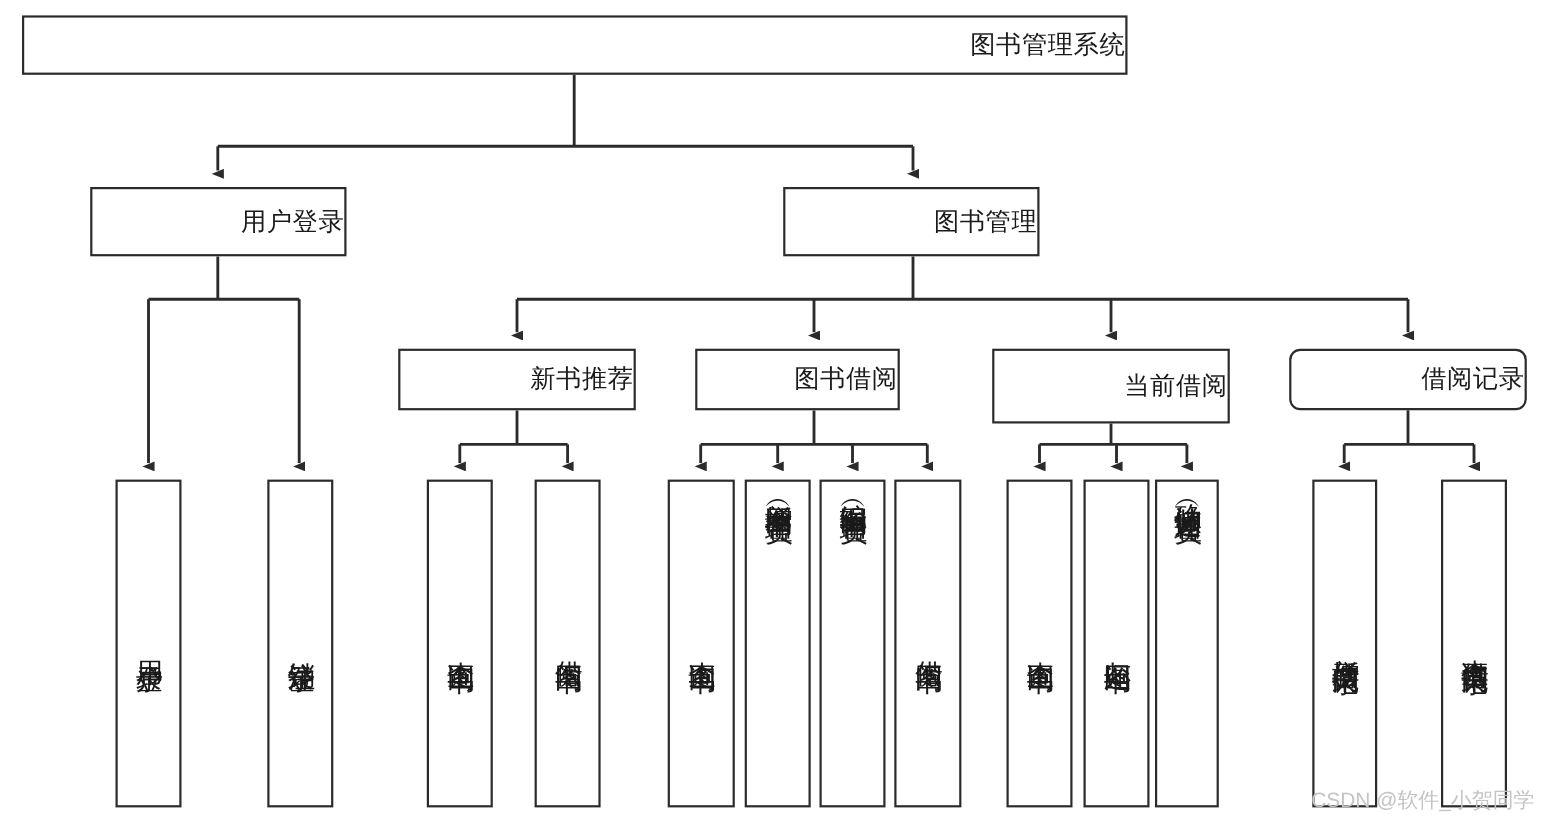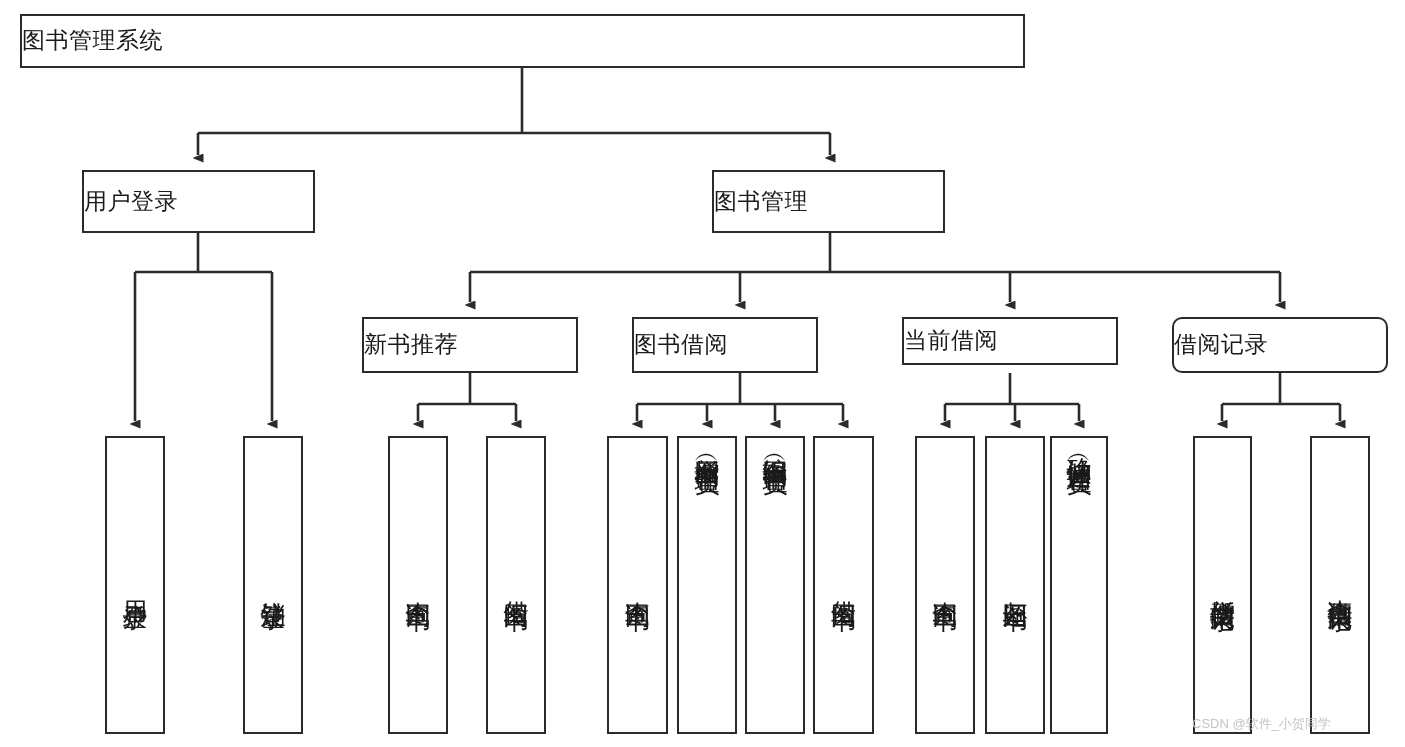--- a/index.html
+++ b/index.html
@@ -32,7 +32,7 @@
     border: 2px solid #2b2b2b;
     display: flex;
     align-items: center;
-    justify-content: flex-start;
+    justify-content: flex-end;
     overflow: hidden;
   }
   .node .label {

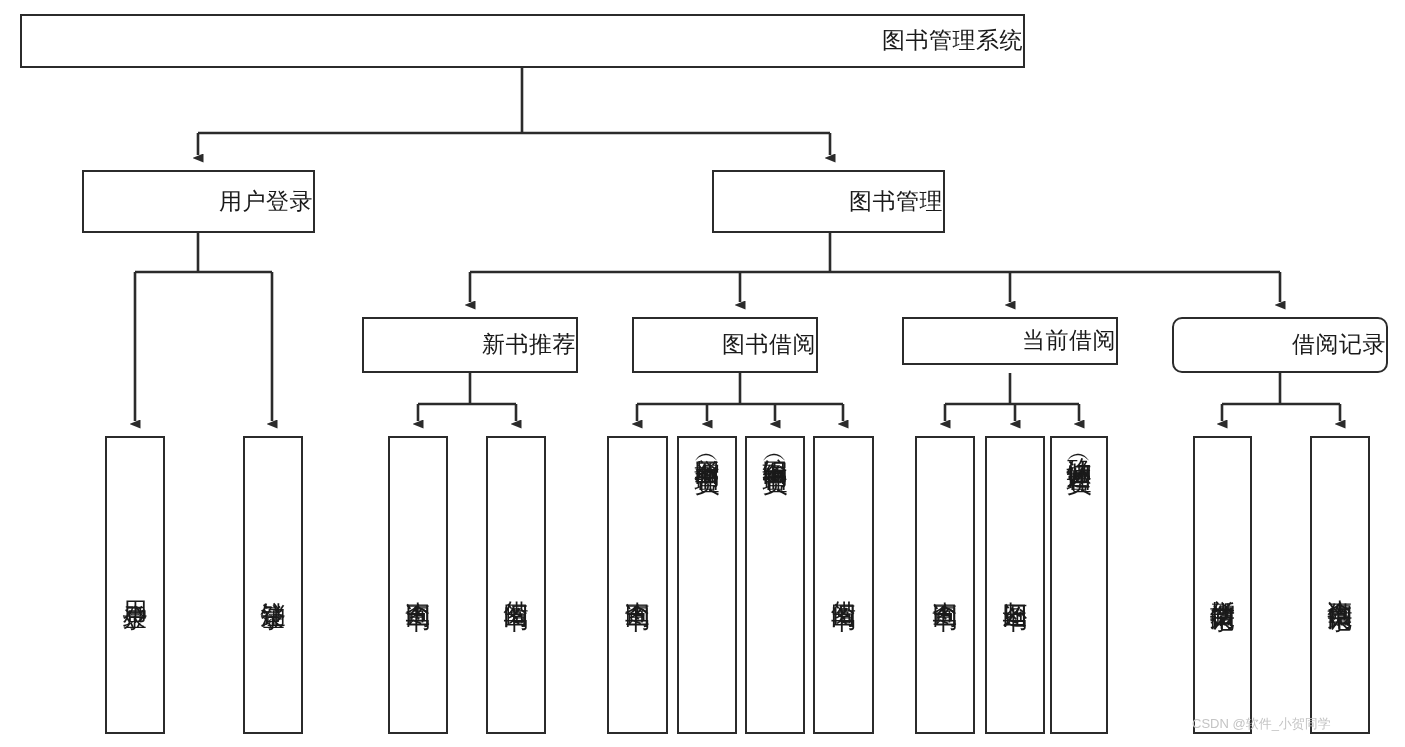--- a/index.html
+++ b/index.html
@@ -142,7 +142,7 @@
   <div class="node horizontal" style="left:632px; top:317px; width:186px; height:56px;">
     <span class="label">图书借阅</span>
   </div>
-  <div class="node horizontal" style="left:902px; top:317px; width:216px; height:48px;">
+  <div class="node horizontal" style="left:902px; top:317px; width:216px; height:68px;">
     <span class="label">当前借阅</span>
   </div>
   <div class="node horizontal" style="left:1172px; top:317px; width:216px; height:56px;border-radius:10px;">

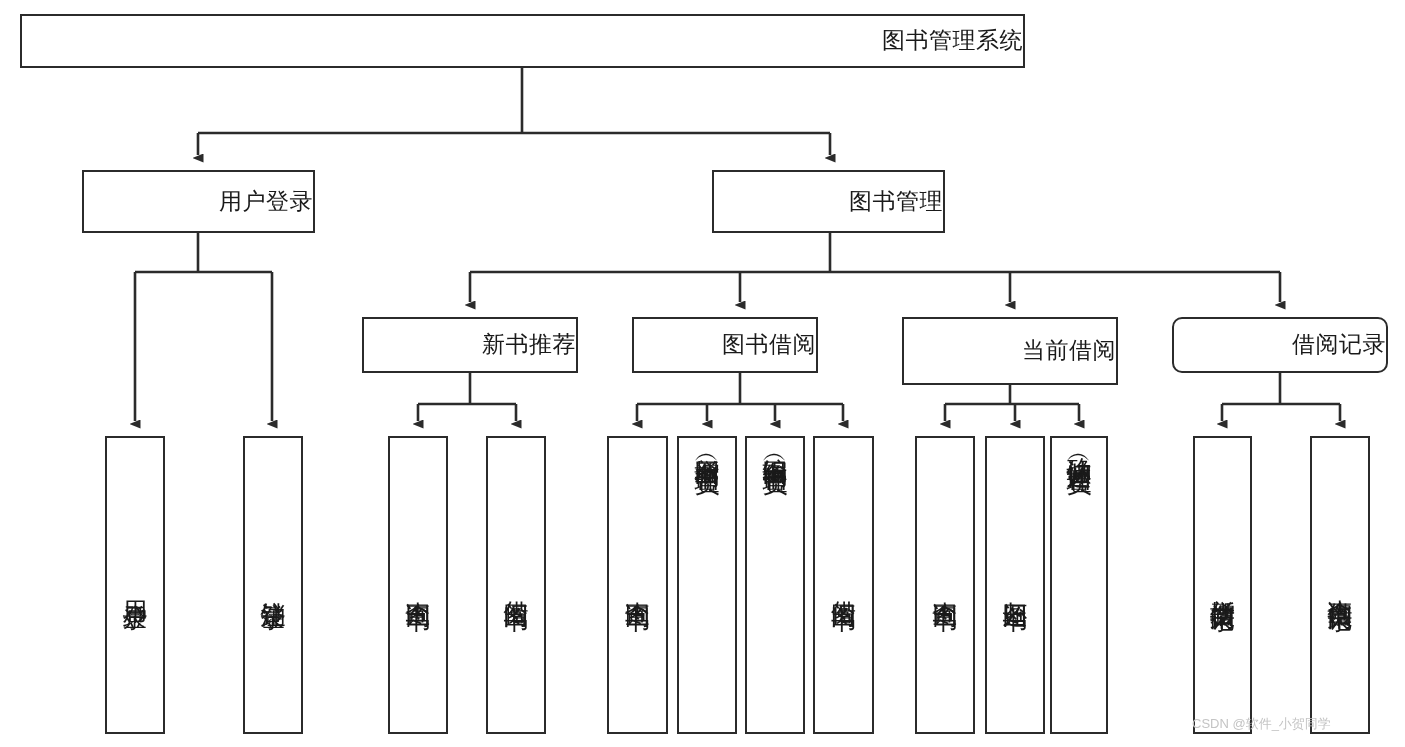--- a/index.html
+++ b/index.html
@@ -64,7 +64,7 @@
   .watermark {
     position: absolute;
     color: #c4c4c4;
-    font-size: 13px;
+    font-size: 19px;
     white-space: nowrap;
     user-select: none;
   }

